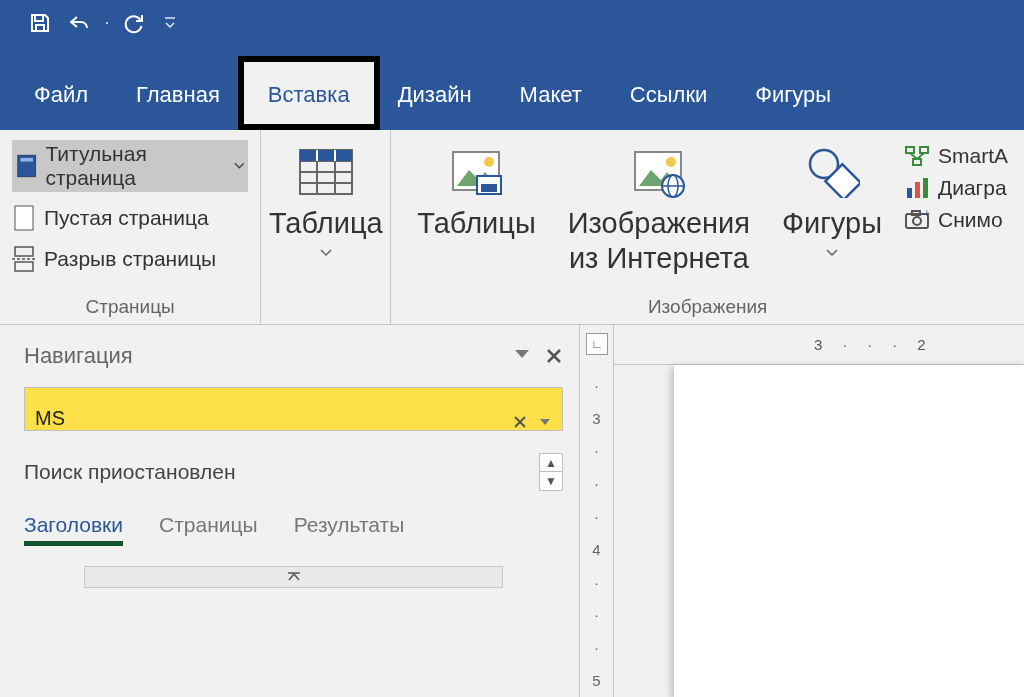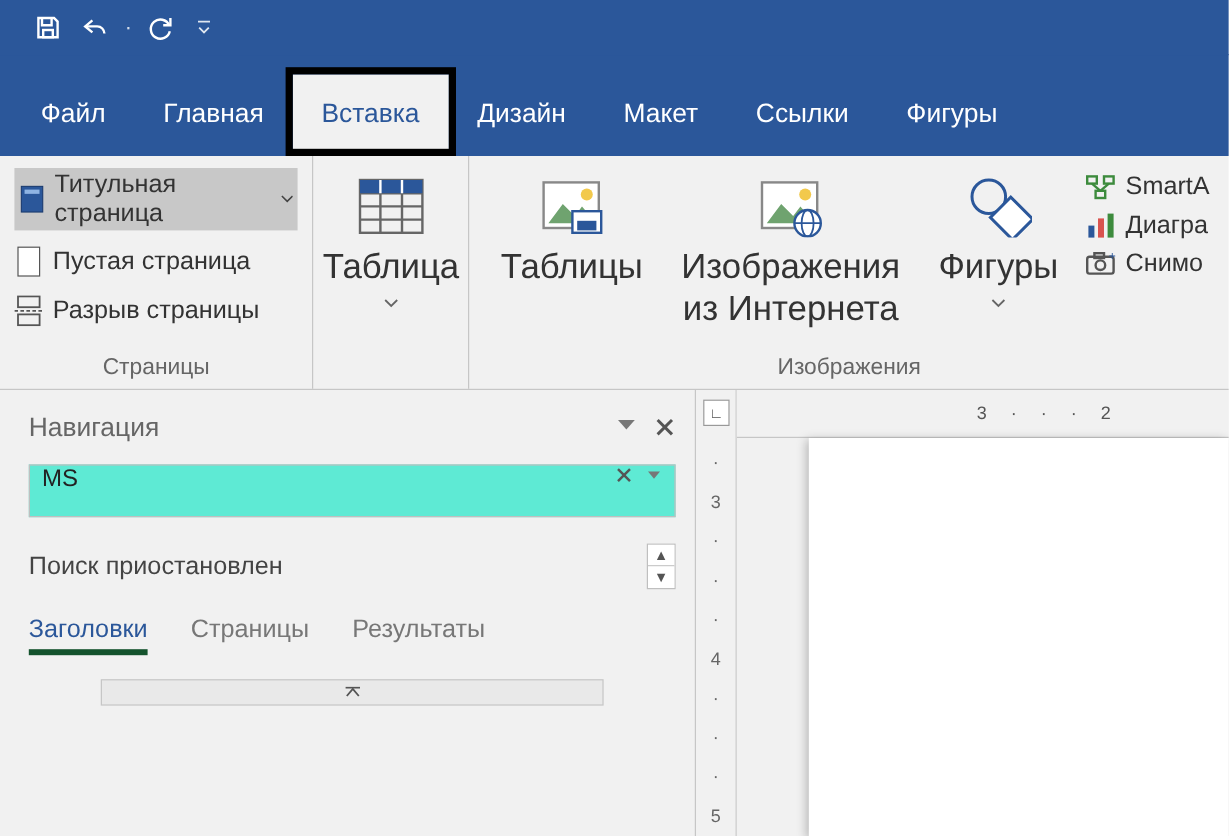--- a/index.html
+++ b/index.html
@@ -50,7 +50,7 @@
   .nav-title { font-size: 22px; color:#666; }
   .nav-ctrls { display:flex; gap:14px; color:#777; }
 
-  .searchbox { margin-top: 18px; display:flex; align-items:flex-start; border:1px solid #BFBFBF; background:#5eead4; height:44px; padding:0 10px; }
+  .searchbox { margin-top: 18px; display:flex; align-items:flex-end; border:1px solid #BFBFBF; background:#fde047; height:44px; padding:0 10px; }
   .searchbox input { flex:1; border:none; outline:none; font-size:20px; color:#222; background:transparent;}
   .search-ctrls { display:flex; align-items:center; gap:10px; color:#777;}
 

